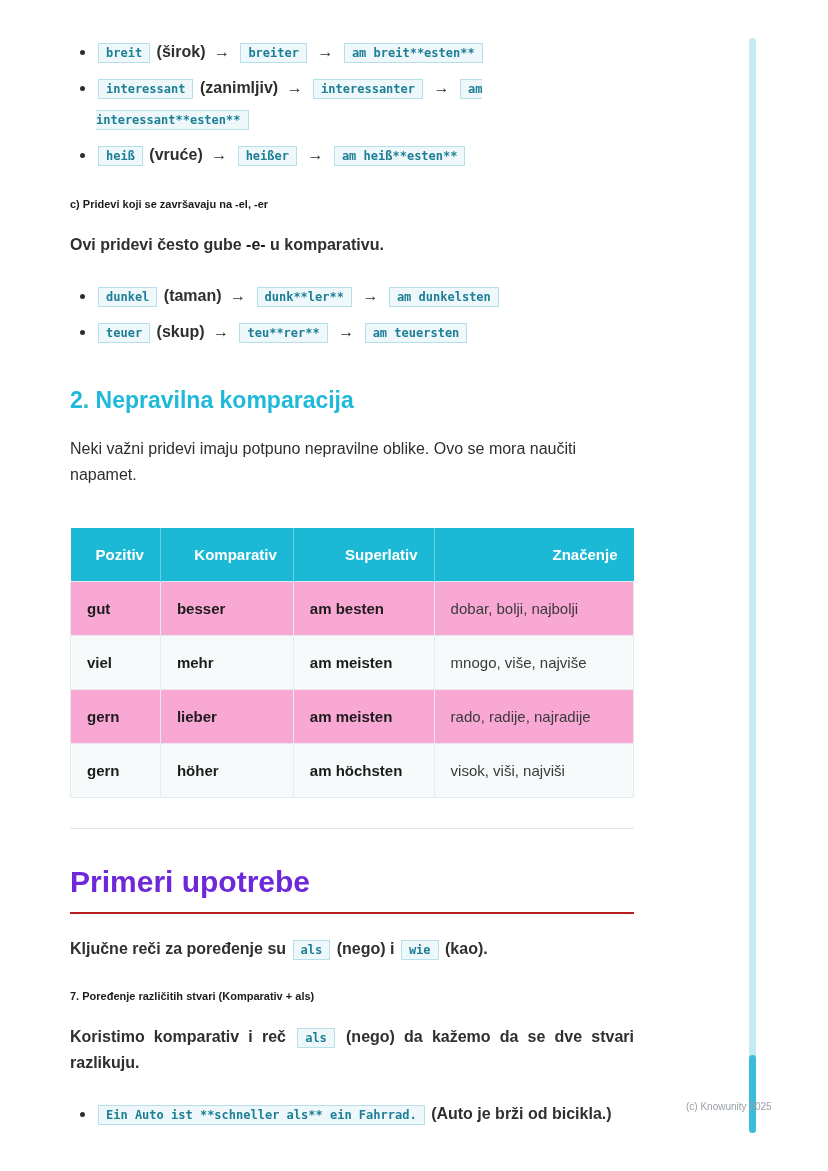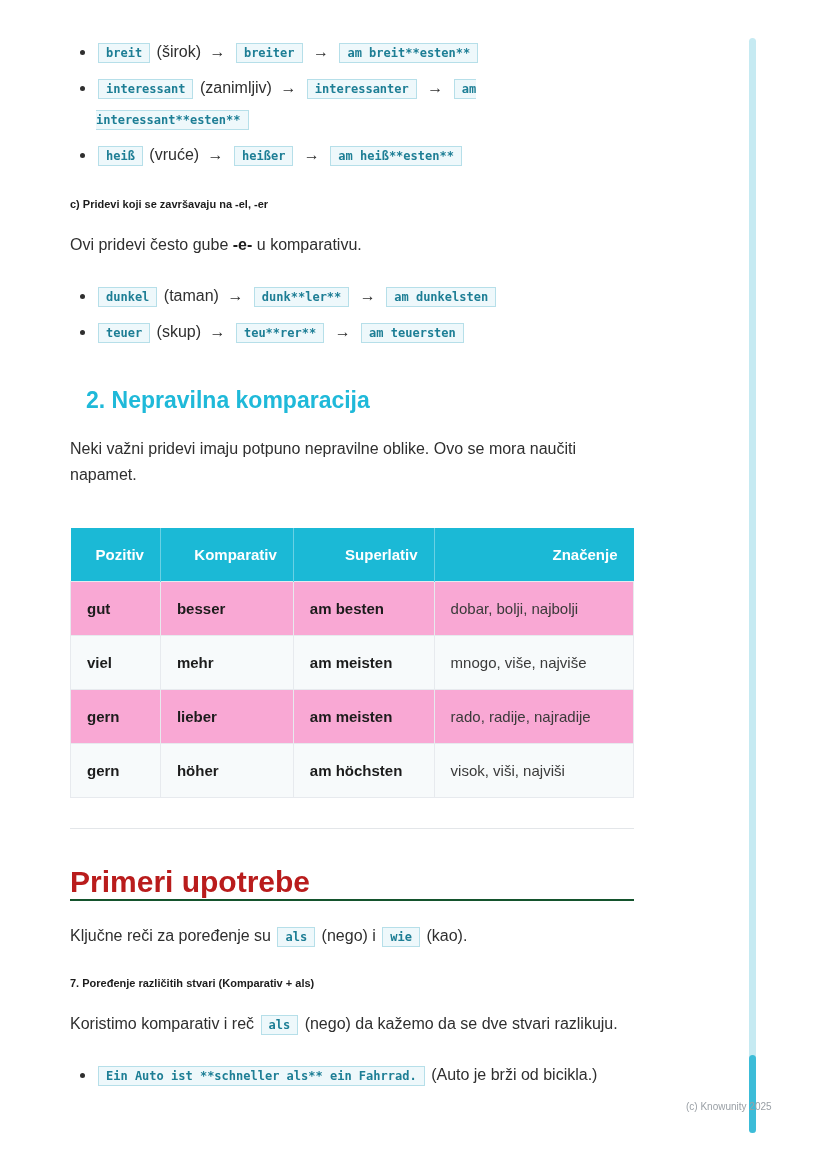--- a/index.html
+++ b/index.html
@@ -18,7 +18,7 @@
     padding:2px 7px; margin:0 2px; line-height:20px;
   }
   .arr { margin:0 4px; color:#2f2f2f; }
-  .tok { color:#2f2f2f; }
+  .tok { color:#2f2f2f;font-weight:bold; }
 
   ul { list-style:disc; padding-left:26px; margin-bottom:4px; }
   li { font-size:16px; line-height:31px; margin-bottom:5px; }

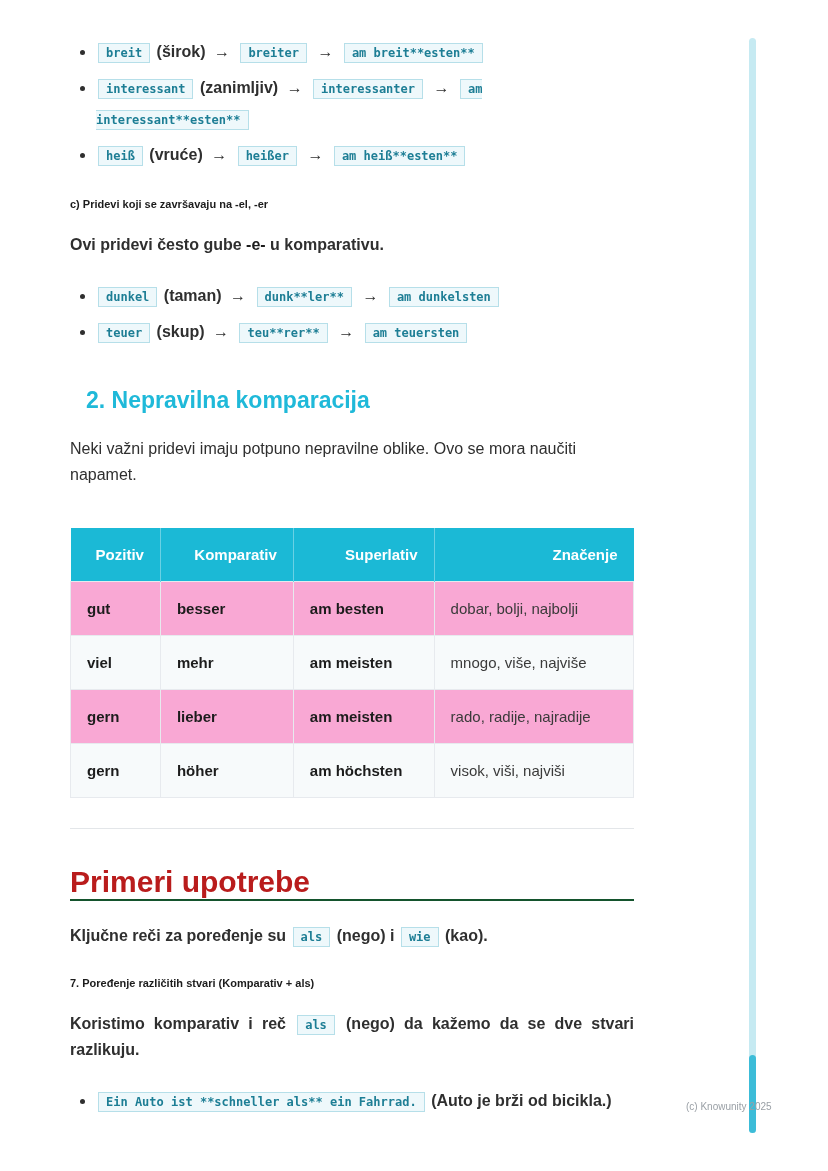--- a/index.html
+++ b/index.html
@@ -28,7 +28,7 @@
   p.body.just { text-align:justify; }
   strong.b { color:#1c1c1c; }
 
-  h2.cyan { font-size:23px; font-weight:800; color:#1fb9d9; margin-top:40px;margin-left:16px; }
+  h2.cyan { font-size:23px; font-weight:800; color:#1fb9d9; margin-top:40px; }
   .ul-gap { margin-top:22px; }
 
   table { border-collapse:collapse; width:564px; margin-top:40px; }

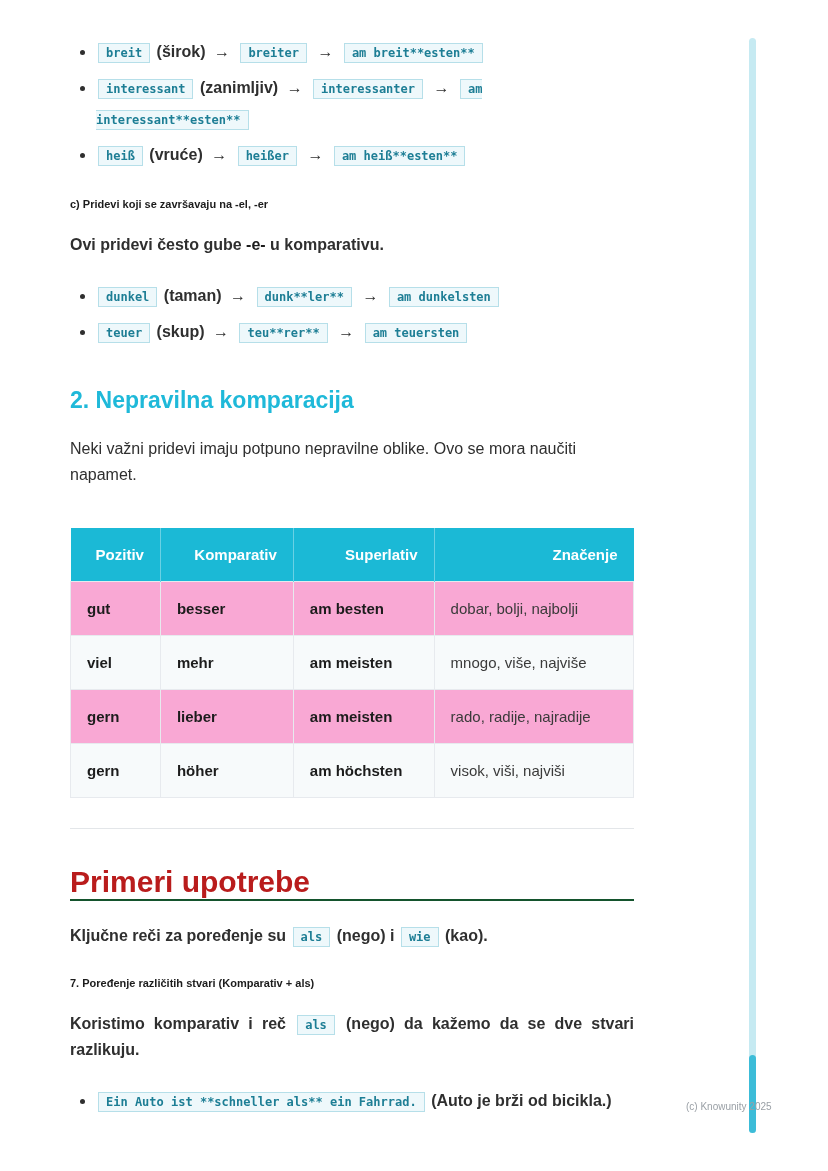--- a/index.html
+++ b/index.html
@@ -47,8 +47,8 @@
   hr.div { border:none; border-top:1px solid #e3e6e9; margin-top:30px; }
 
   h1.big {
-    font-size:30px; font-weight:800; color:#b91c1c;
-    margin-top:36px; border-bottom:2px solid #14532d;
+    font-size:30px; font-weight:800; color:#6d28d9;
+    margin-top:36px; padding-bottom:13px; border-bottom:2px solid #b91c1c;
   }
 
   .vbar {

